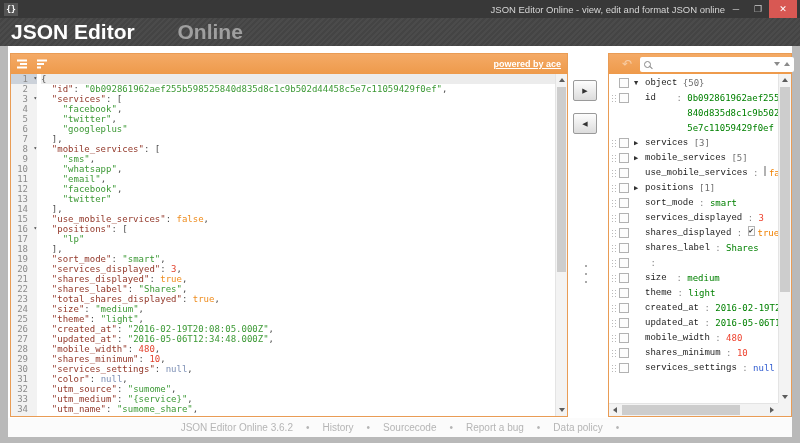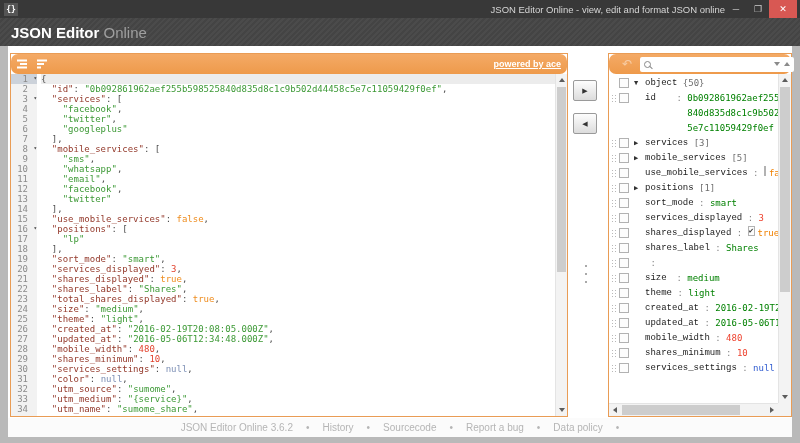--- a/index.html
+++ b/index.html
@@ -21,7 +21,7 @@
   
   .header { height:28px; display:flex; align-items:stretch; padding-left:11px;
             background:repeating-linear-gradient(135deg,#4b4b4b 0 2px,#444 2px 4px); }
-  .brand { display:flex; align-items:center; font-size:15px; color:#fff; font-weight:bold; white-space:pre; }
+  .brand { display:flex; align-items:center; font-size:21px; color:#fff; font-weight:bold; white-space:pre;gap:37px; }
   .brand-light { color:#9f9f9f; font-weight:normal; }
   .menu { margin-left:auto; display:flex; align-items:stretch; }
   .menu-item { display:flex; align-items:center; gap:4px; padding:0 12px;

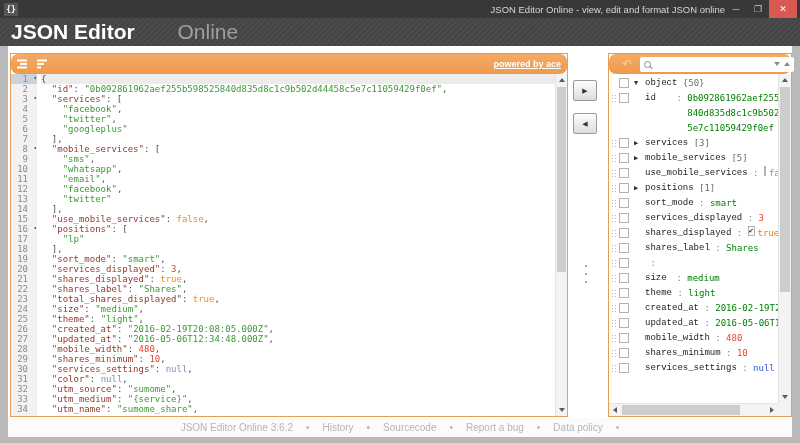--- a/index.html
+++ b/index.html
@@ -22,7 +22,7 @@
   .header { height:28px; display:flex; align-items:stretch; padding-left:11px;
             background:repeating-linear-gradient(135deg,#4b4b4b 0 2px,#444 2px 4px); }
   .brand { display:flex; align-items:center; font-size:21px; color:#fff; font-weight:bold; white-space:pre;gap:37px; }
-  .brand-light { color:#9f9f9f; font-weight:normal; }
+  .brand-light { color:#9f9f9f; font-weight:bold; }
   .menu { margin-left:auto; display:flex; align-items:stretch; }
   .menu-item { display:flex; align-items:center; gap:4px; padding:0 12px;
                border-left:1px solid rgba(255,255,255,0.15); color:#f2f2f2; font-size:11.5px; cursor:default; }

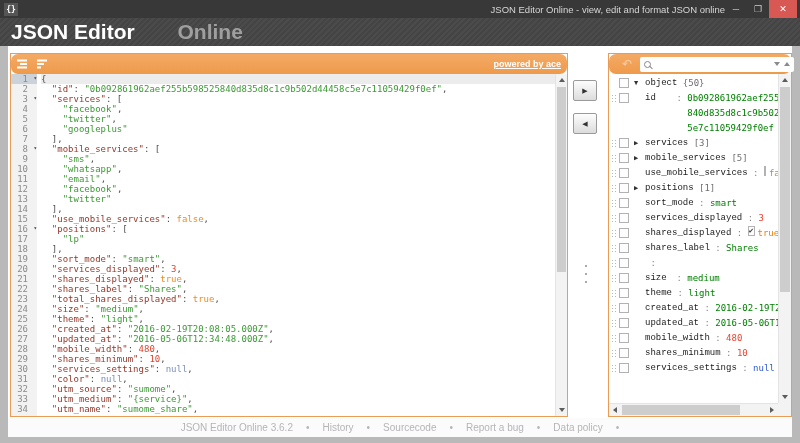--- a/index.html
+++ b/index.html
@@ -37,7 +37,7 @@
   .right-panel { left:600px; width:184px; }
 
   .ptoolbar { height:20px; background:linear-gradient(#f4aa66,#ee9a4b);
-              display:flex; align-items:center; padding:0 6px; gap:7px;border-radius:7px; }
+              display:flex; align-items:center; padding:0 6px; gap:7px; }
   .powered { margin-left:auto; color:#fff; font-size:9px; font-weight:bold; text-decoration:underline; }
 
   

